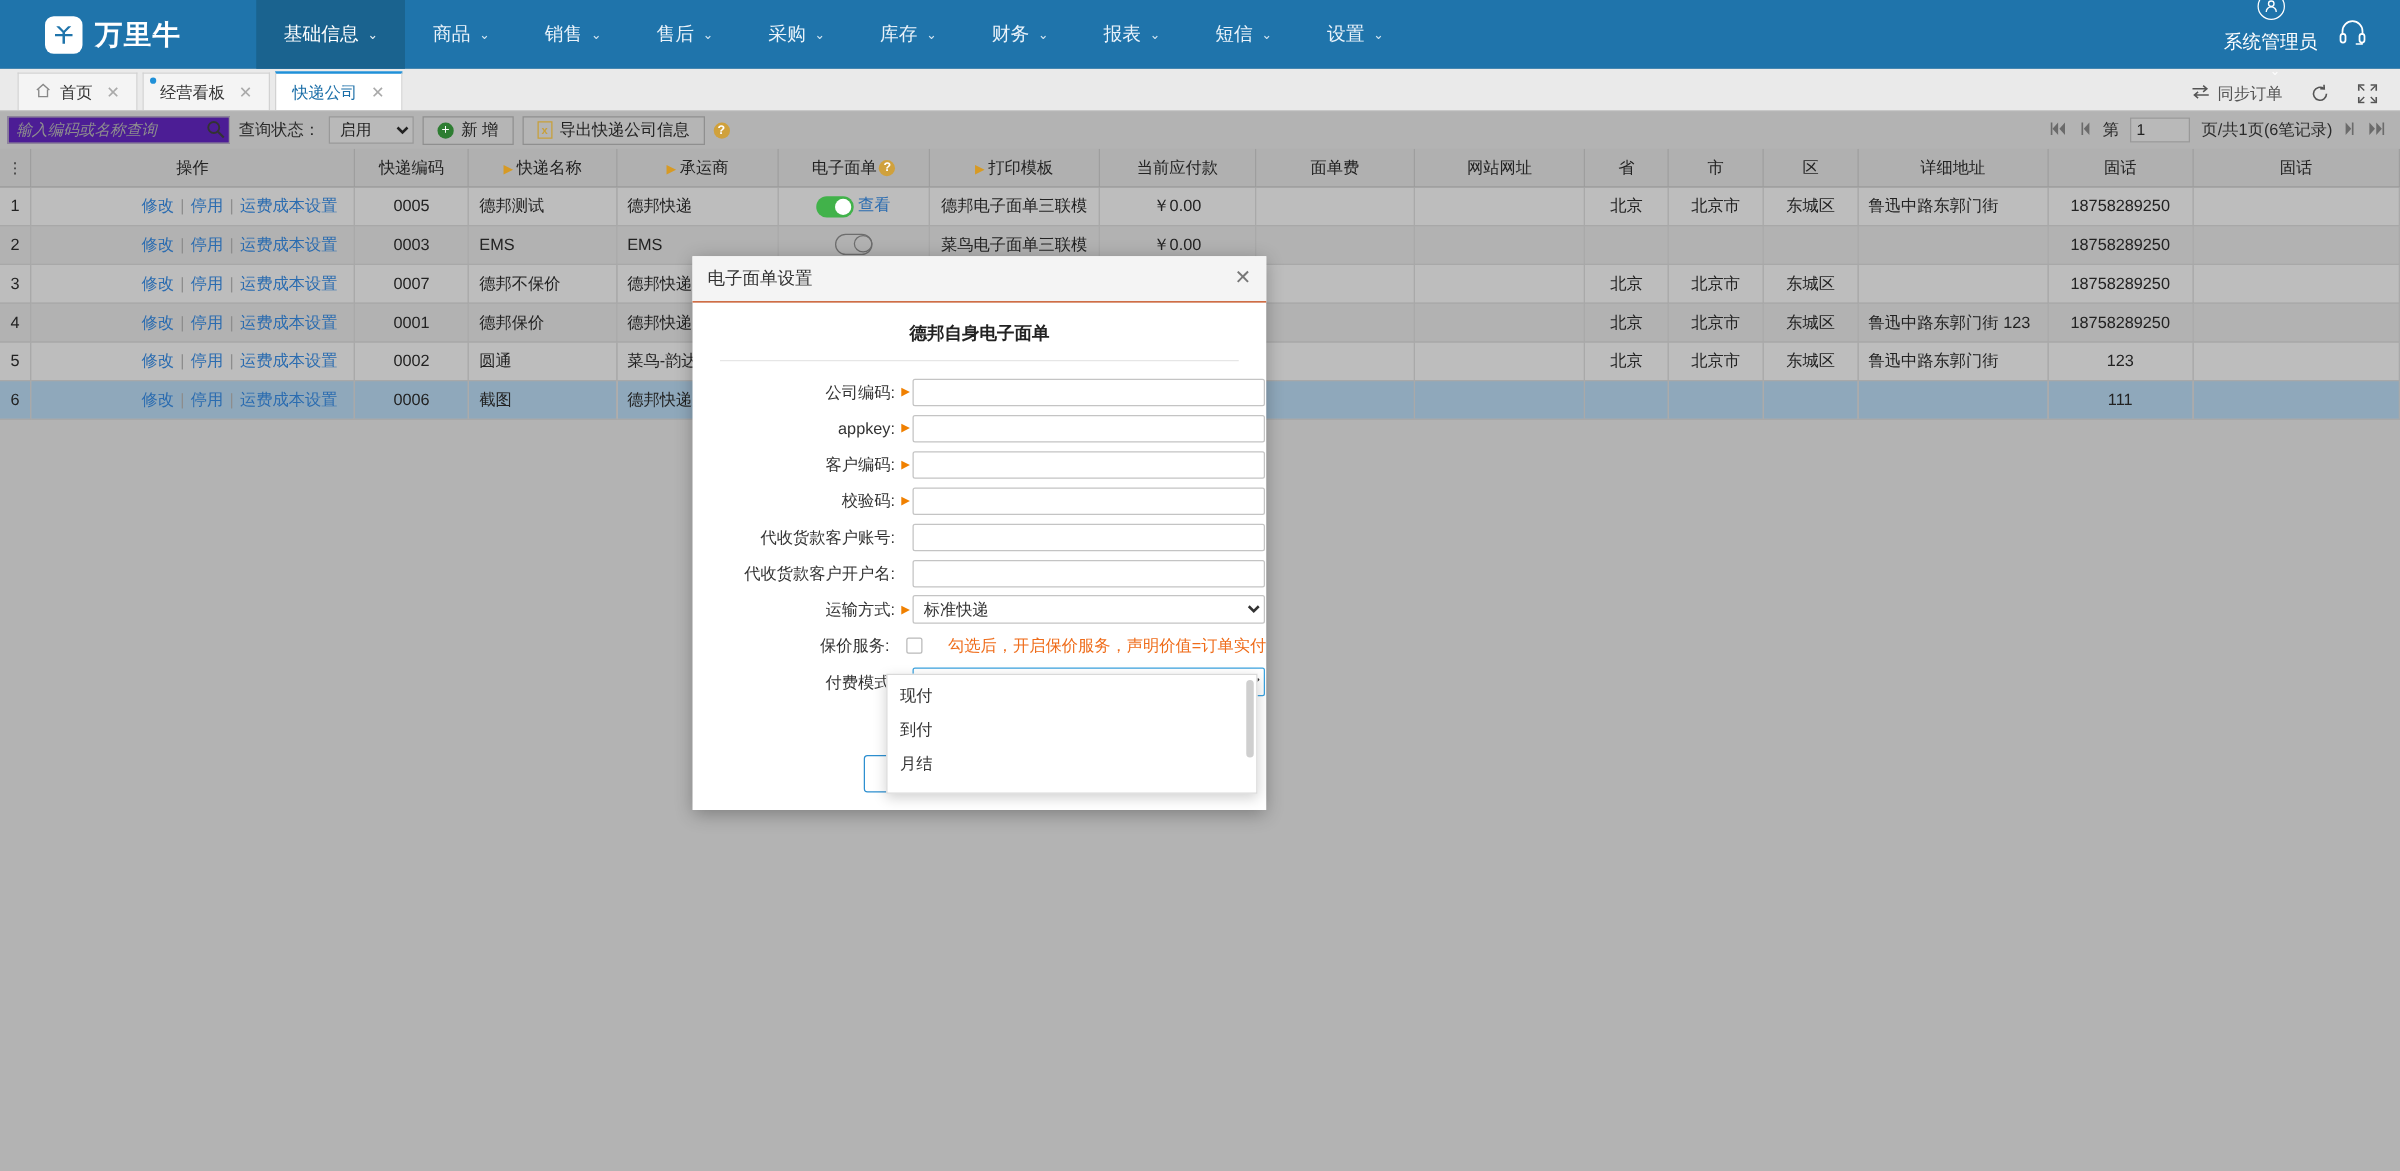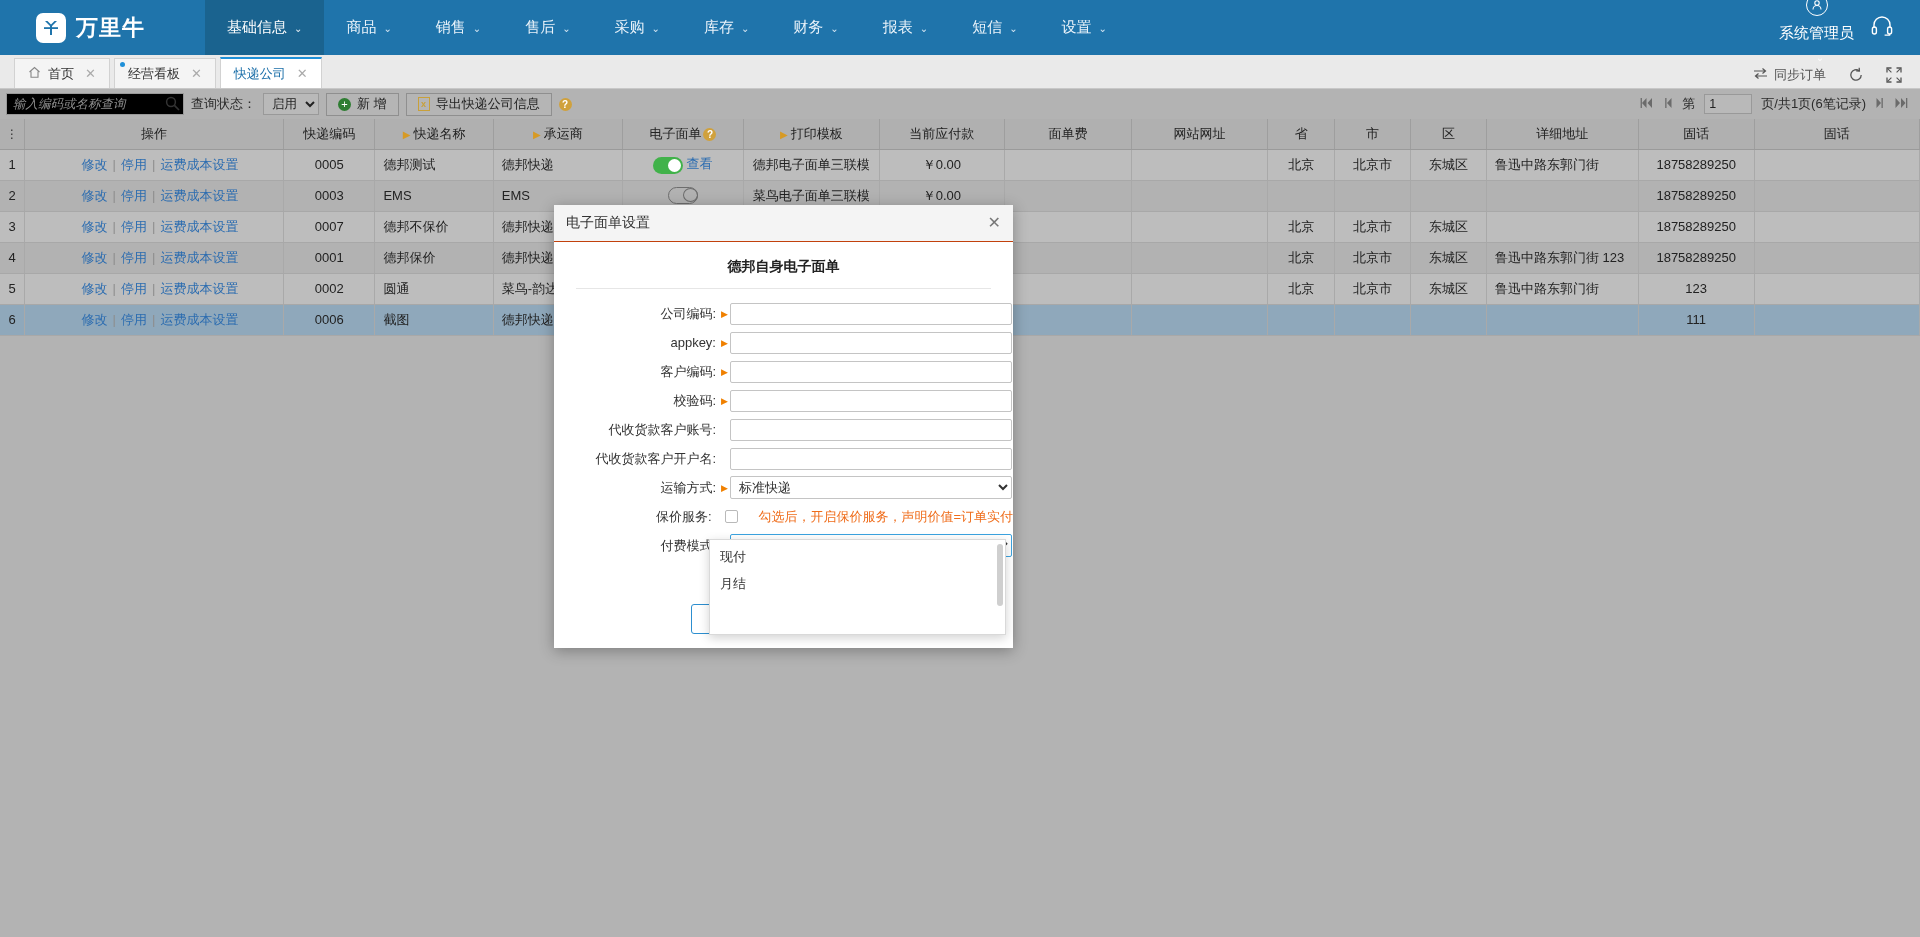--- a/index.html
+++ b/index.html
@@ -149,7 +149,7 @@
   #search-input {
     width: 100%; height: 100%;
     border: 1px solid #999;
-    background: #000000;
+    background: #4c1d95;
     padding: 0 36px 0 6px;
     font-size: 12.5px;
     font-style: italic;

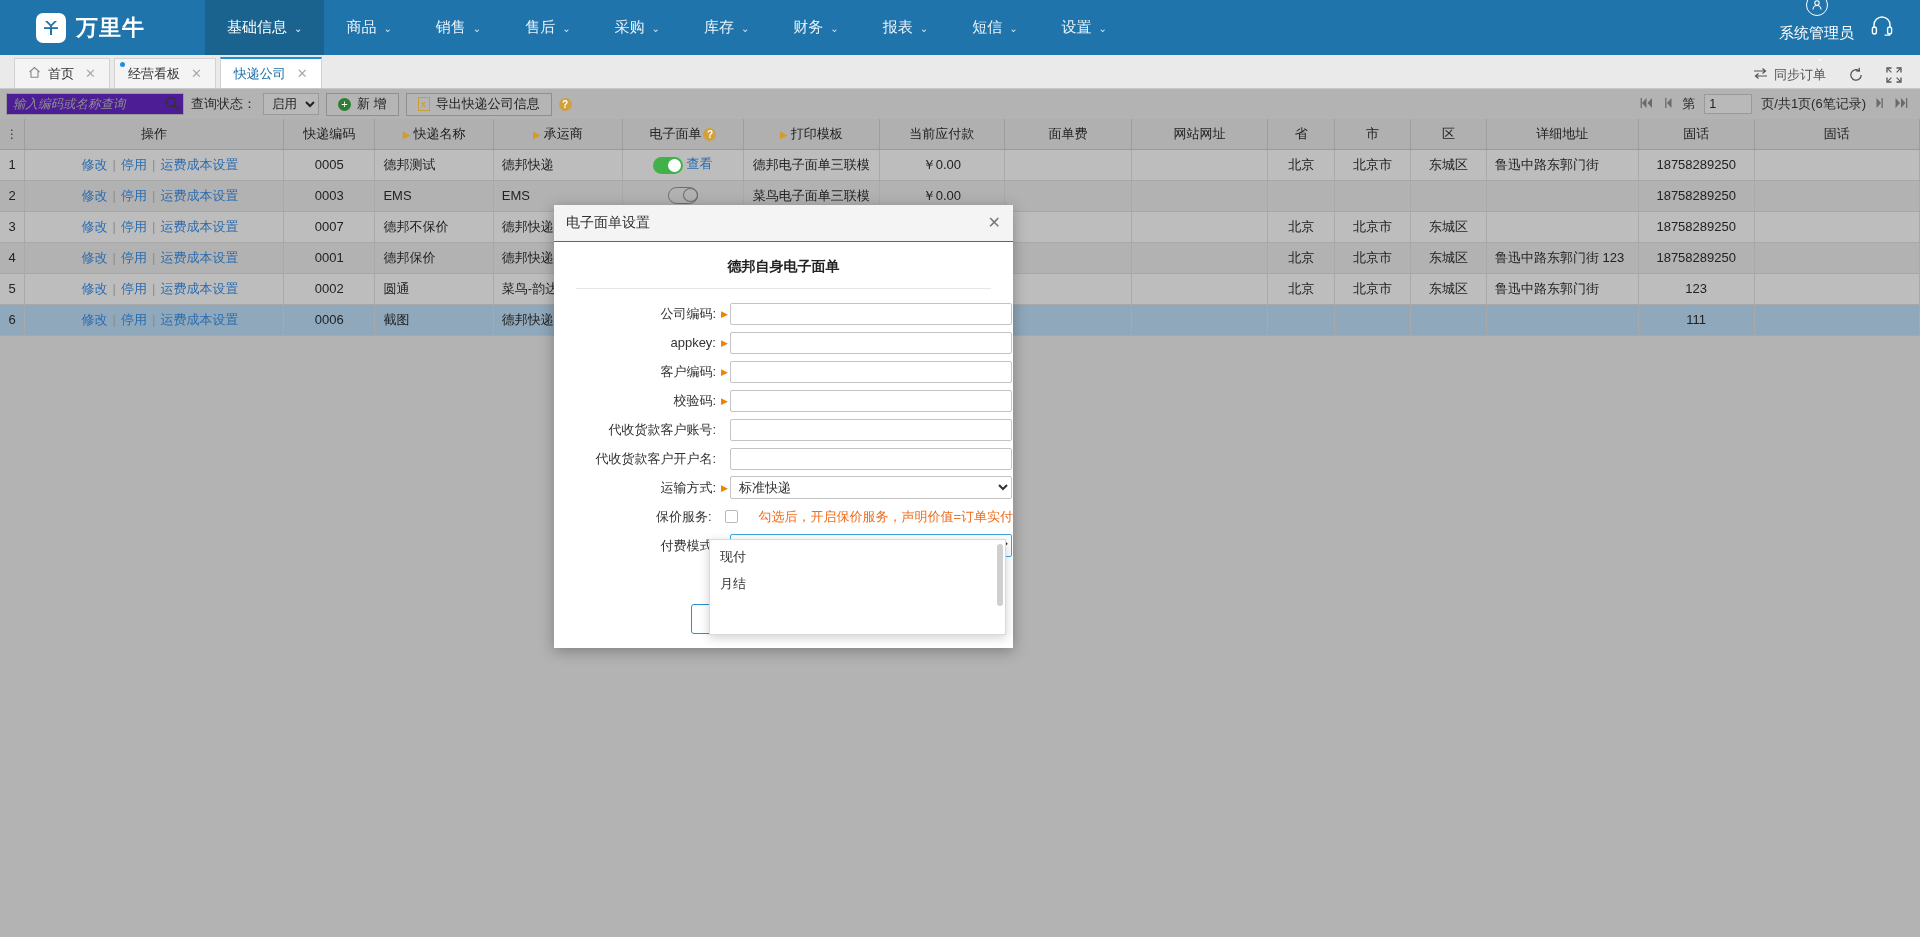--- a/index.html
+++ b/index.html
@@ -163,7 +163,7 @@
   }
   .tb-label { font-size: 13px; color: #2b2b2b; white-space: nowrap; }
   #status-select {
-    width: 56px; height: 22px;
+    width: 68px; height: 22px;
     border: 1px solid #999;
     background: #b9b9b9;
     font-size: 12.5px;

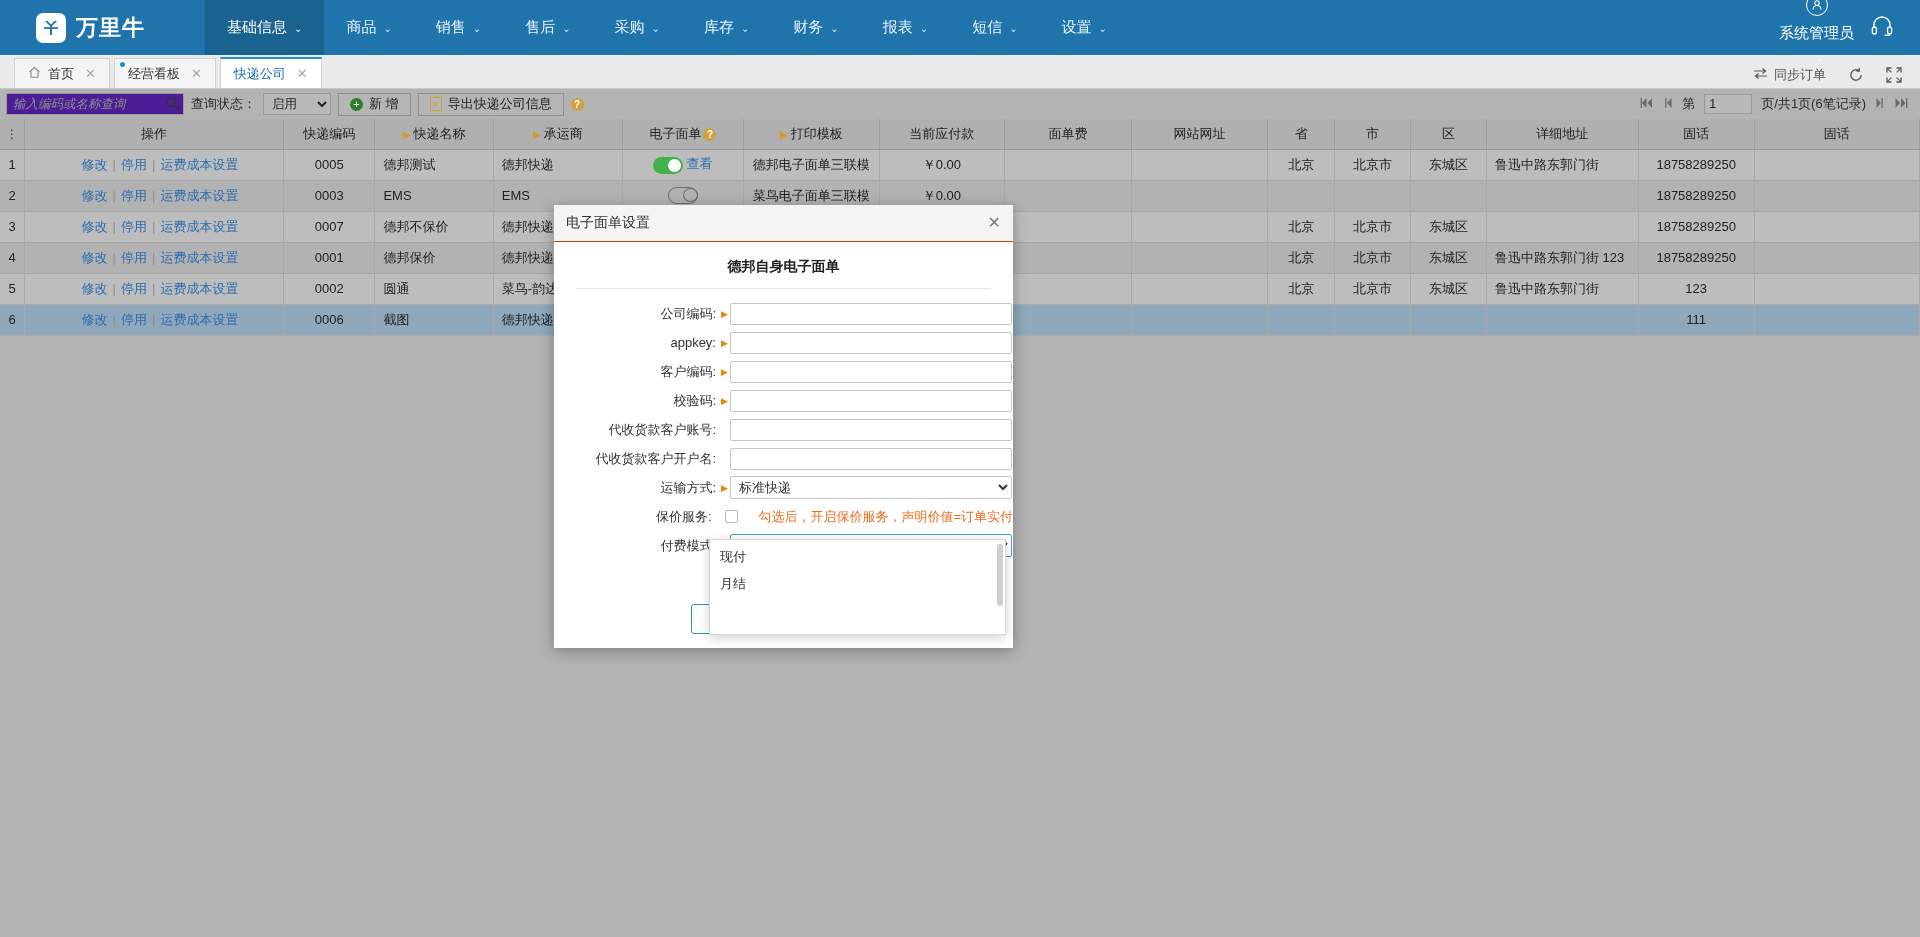--- a/index.html
+++ b/index.html
@@ -244,7 +244,7 @@
   tbody tr.odd td  { background: #bdbdbd; }
   tbody tr.even td { background: #b2b2b2; }
   tbody tr.sel td  { background: #8fa8bb; }
-  td.ops { text-align: center; padding-left: 20px; }
+  td.ops { text-align: right; padding-left: 20px; }
   td.ops a {
     color: #2b6cb0; text-decoration: none; cursor: pointer;
     padding: 0 5px;

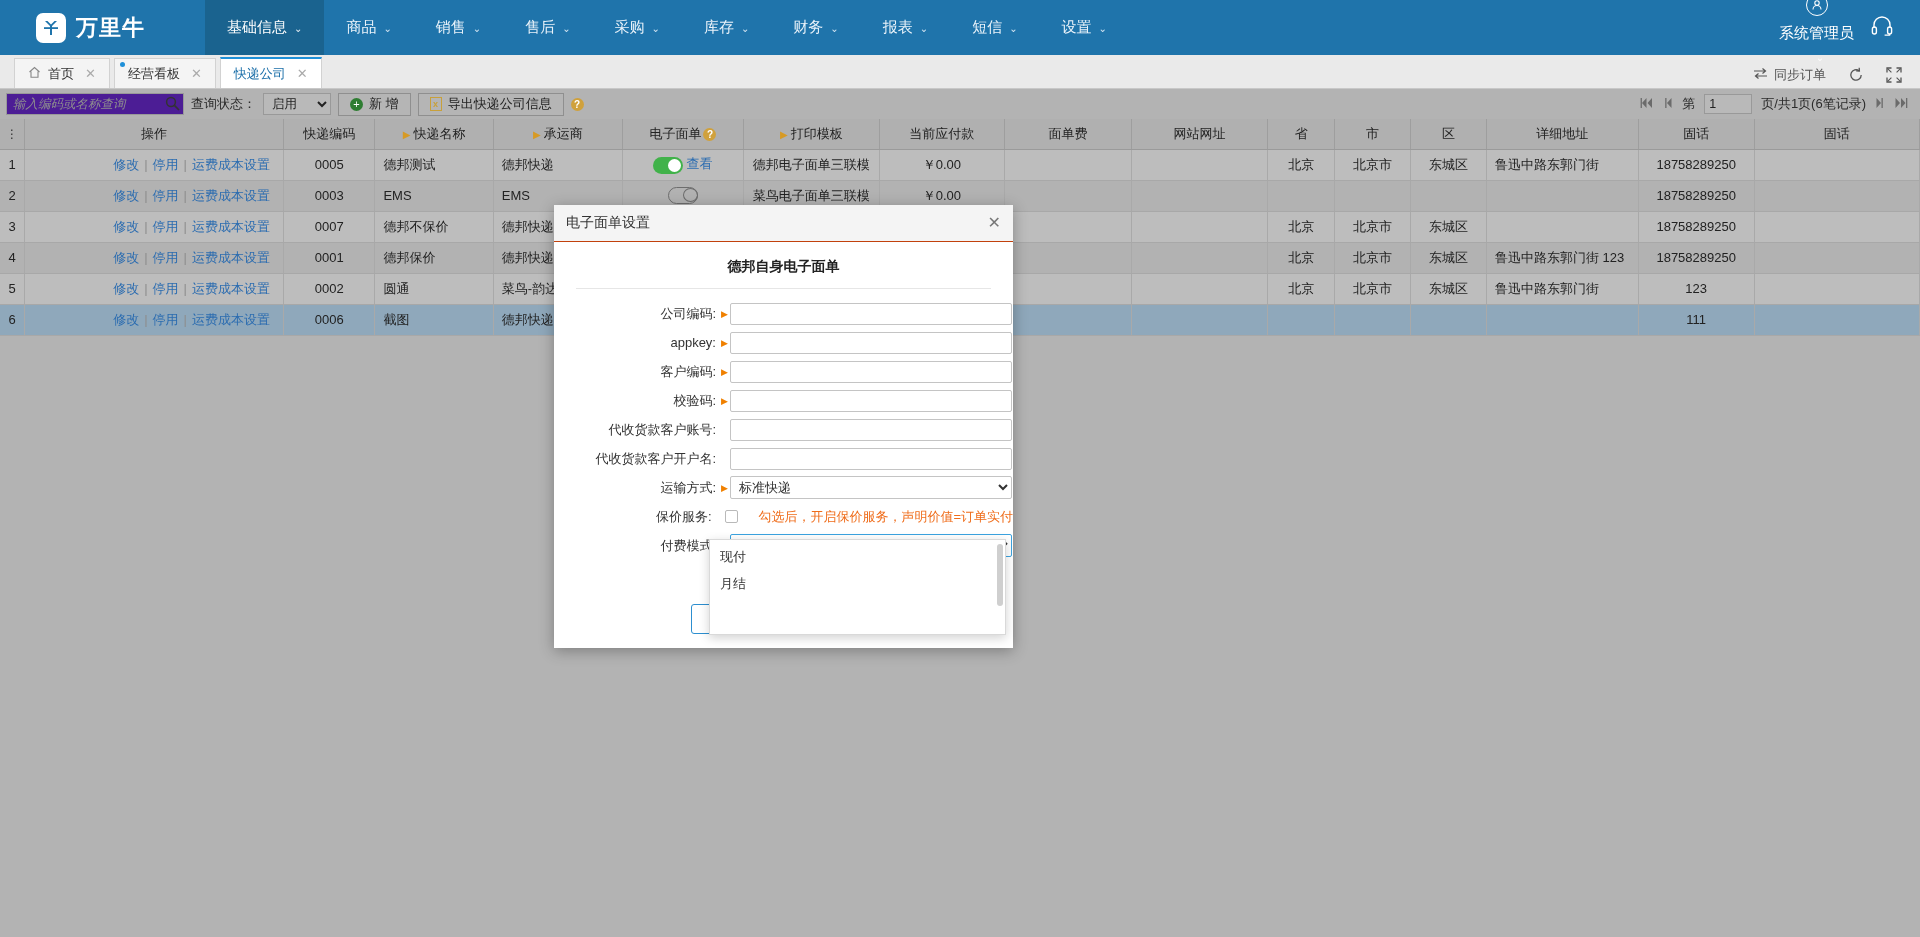--- a/index.html
+++ b/index.html
@@ -792,6 +792,7 @@
 <div id="dropdown">
   <div id="dd-options">
       <div class="ddopt">现付</div>
+      <div class="ddopt">到付</div>
       <div class="ddopt">月结</div>
     </div>
   <div id="dd-scrollbar"></div>

